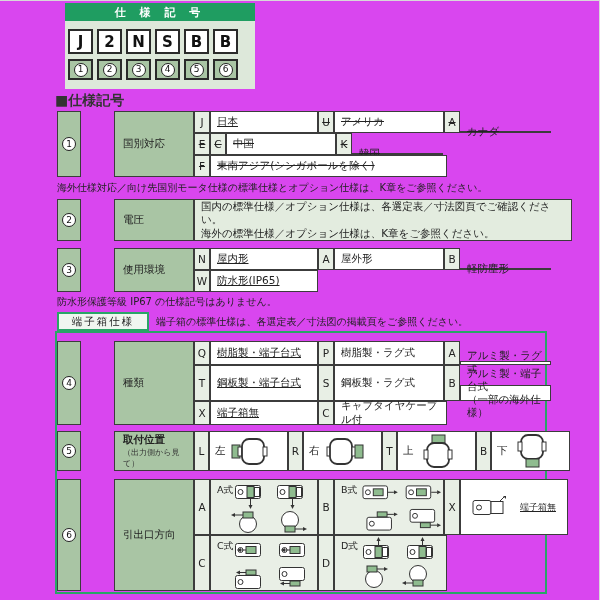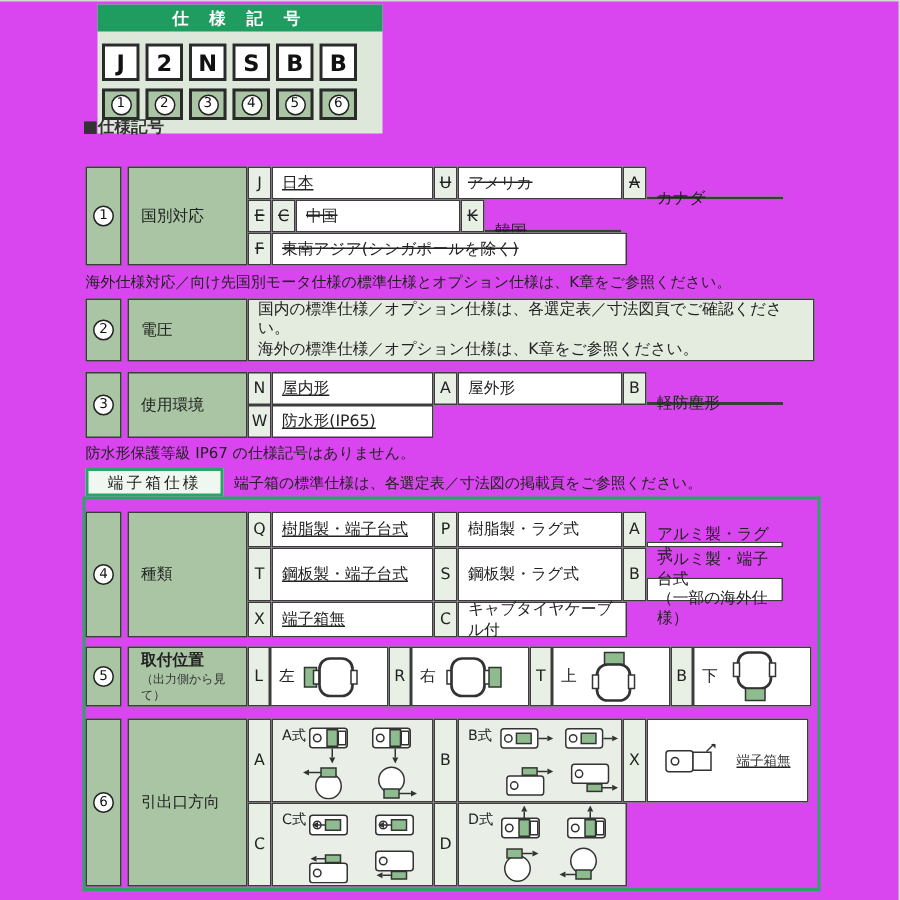--- a/index.html
+++ b/index.html
@@ -22,7 +22,7 @@
     box-sizing:border-box;display:flex;align-items:center;justify-content:center;
     font-size:9px;color:#111;line-height:1;}
   
-  .heading{position:absolute;left:55px;top:76px;font-size:11px;font-weight:bold;color:#333;}
+  .heading{position:absolute;left:55px;top:91px;font-size:14px;font-weight:bold;color:#333;}
   .note{position:absolute;font-size:10px;color:#222;white-space:nowrap;}
   
   .numbox{position:absolute;width:24px;background:#a9c5a4;border:1px solid #3c3c3c;

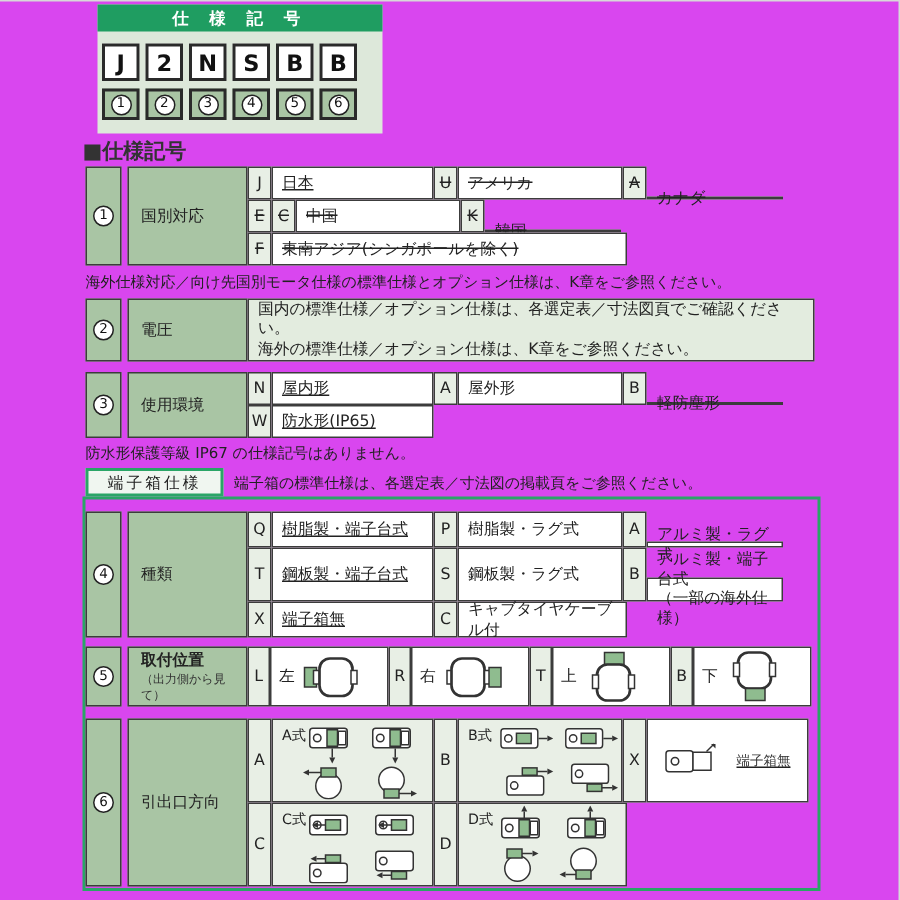--- a/index.html
+++ b/index.html
@@ -30,7 +30,7 @@
   .tbl{position:absolute;display:flex;align-items:flex-start;}
   .c{border:1px solid #3c3c3c;box-sizing:border-box;display:flex;align-items:center;
     font-size:10.5px;color:#222;background:#fff;}
-  .lbl{background:#a9c5a4;padding-left:8px;flex-direction:column;align-items:flex-start;justify-content:center;}
+  .lbl{background:#a9c5a4;padding-left:8px;flex-direction:column;align-items:flex-start;justify-content:center;margin-left:29px;}
   .code{background:#e8efe5;justify-content:center;}
   .desc{padding-left:6px;}
   .r{display:flex;}

